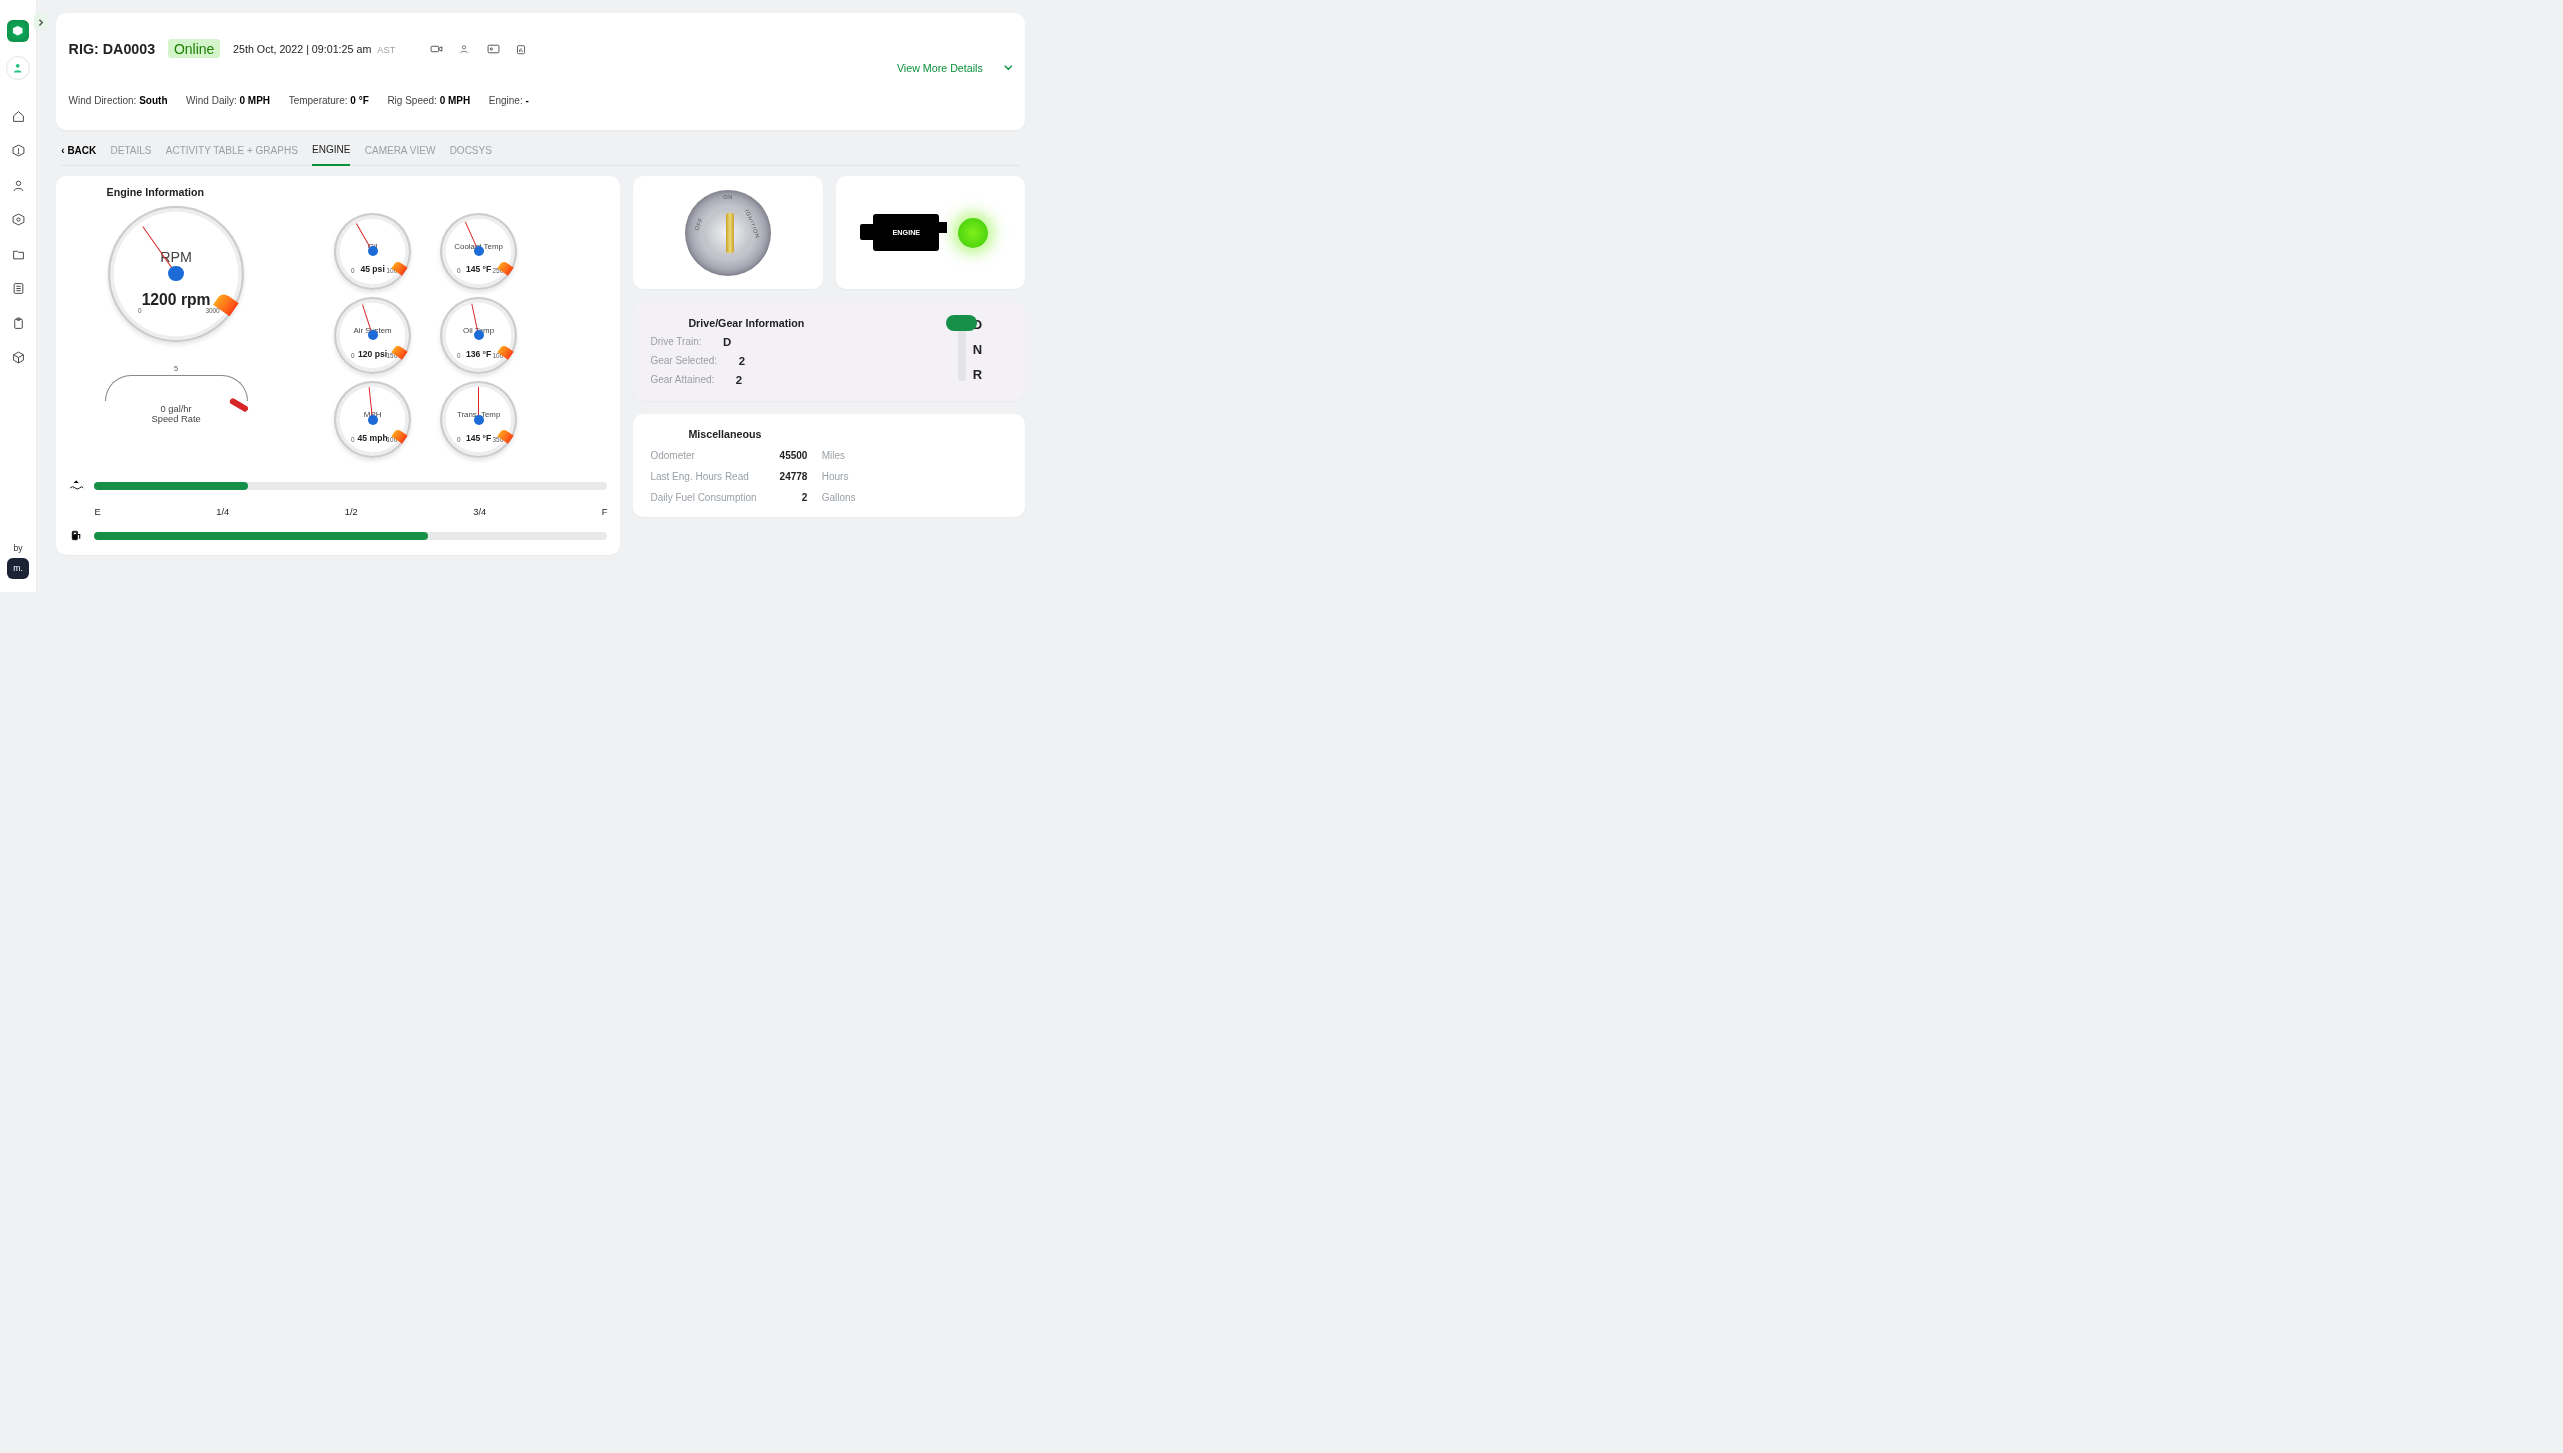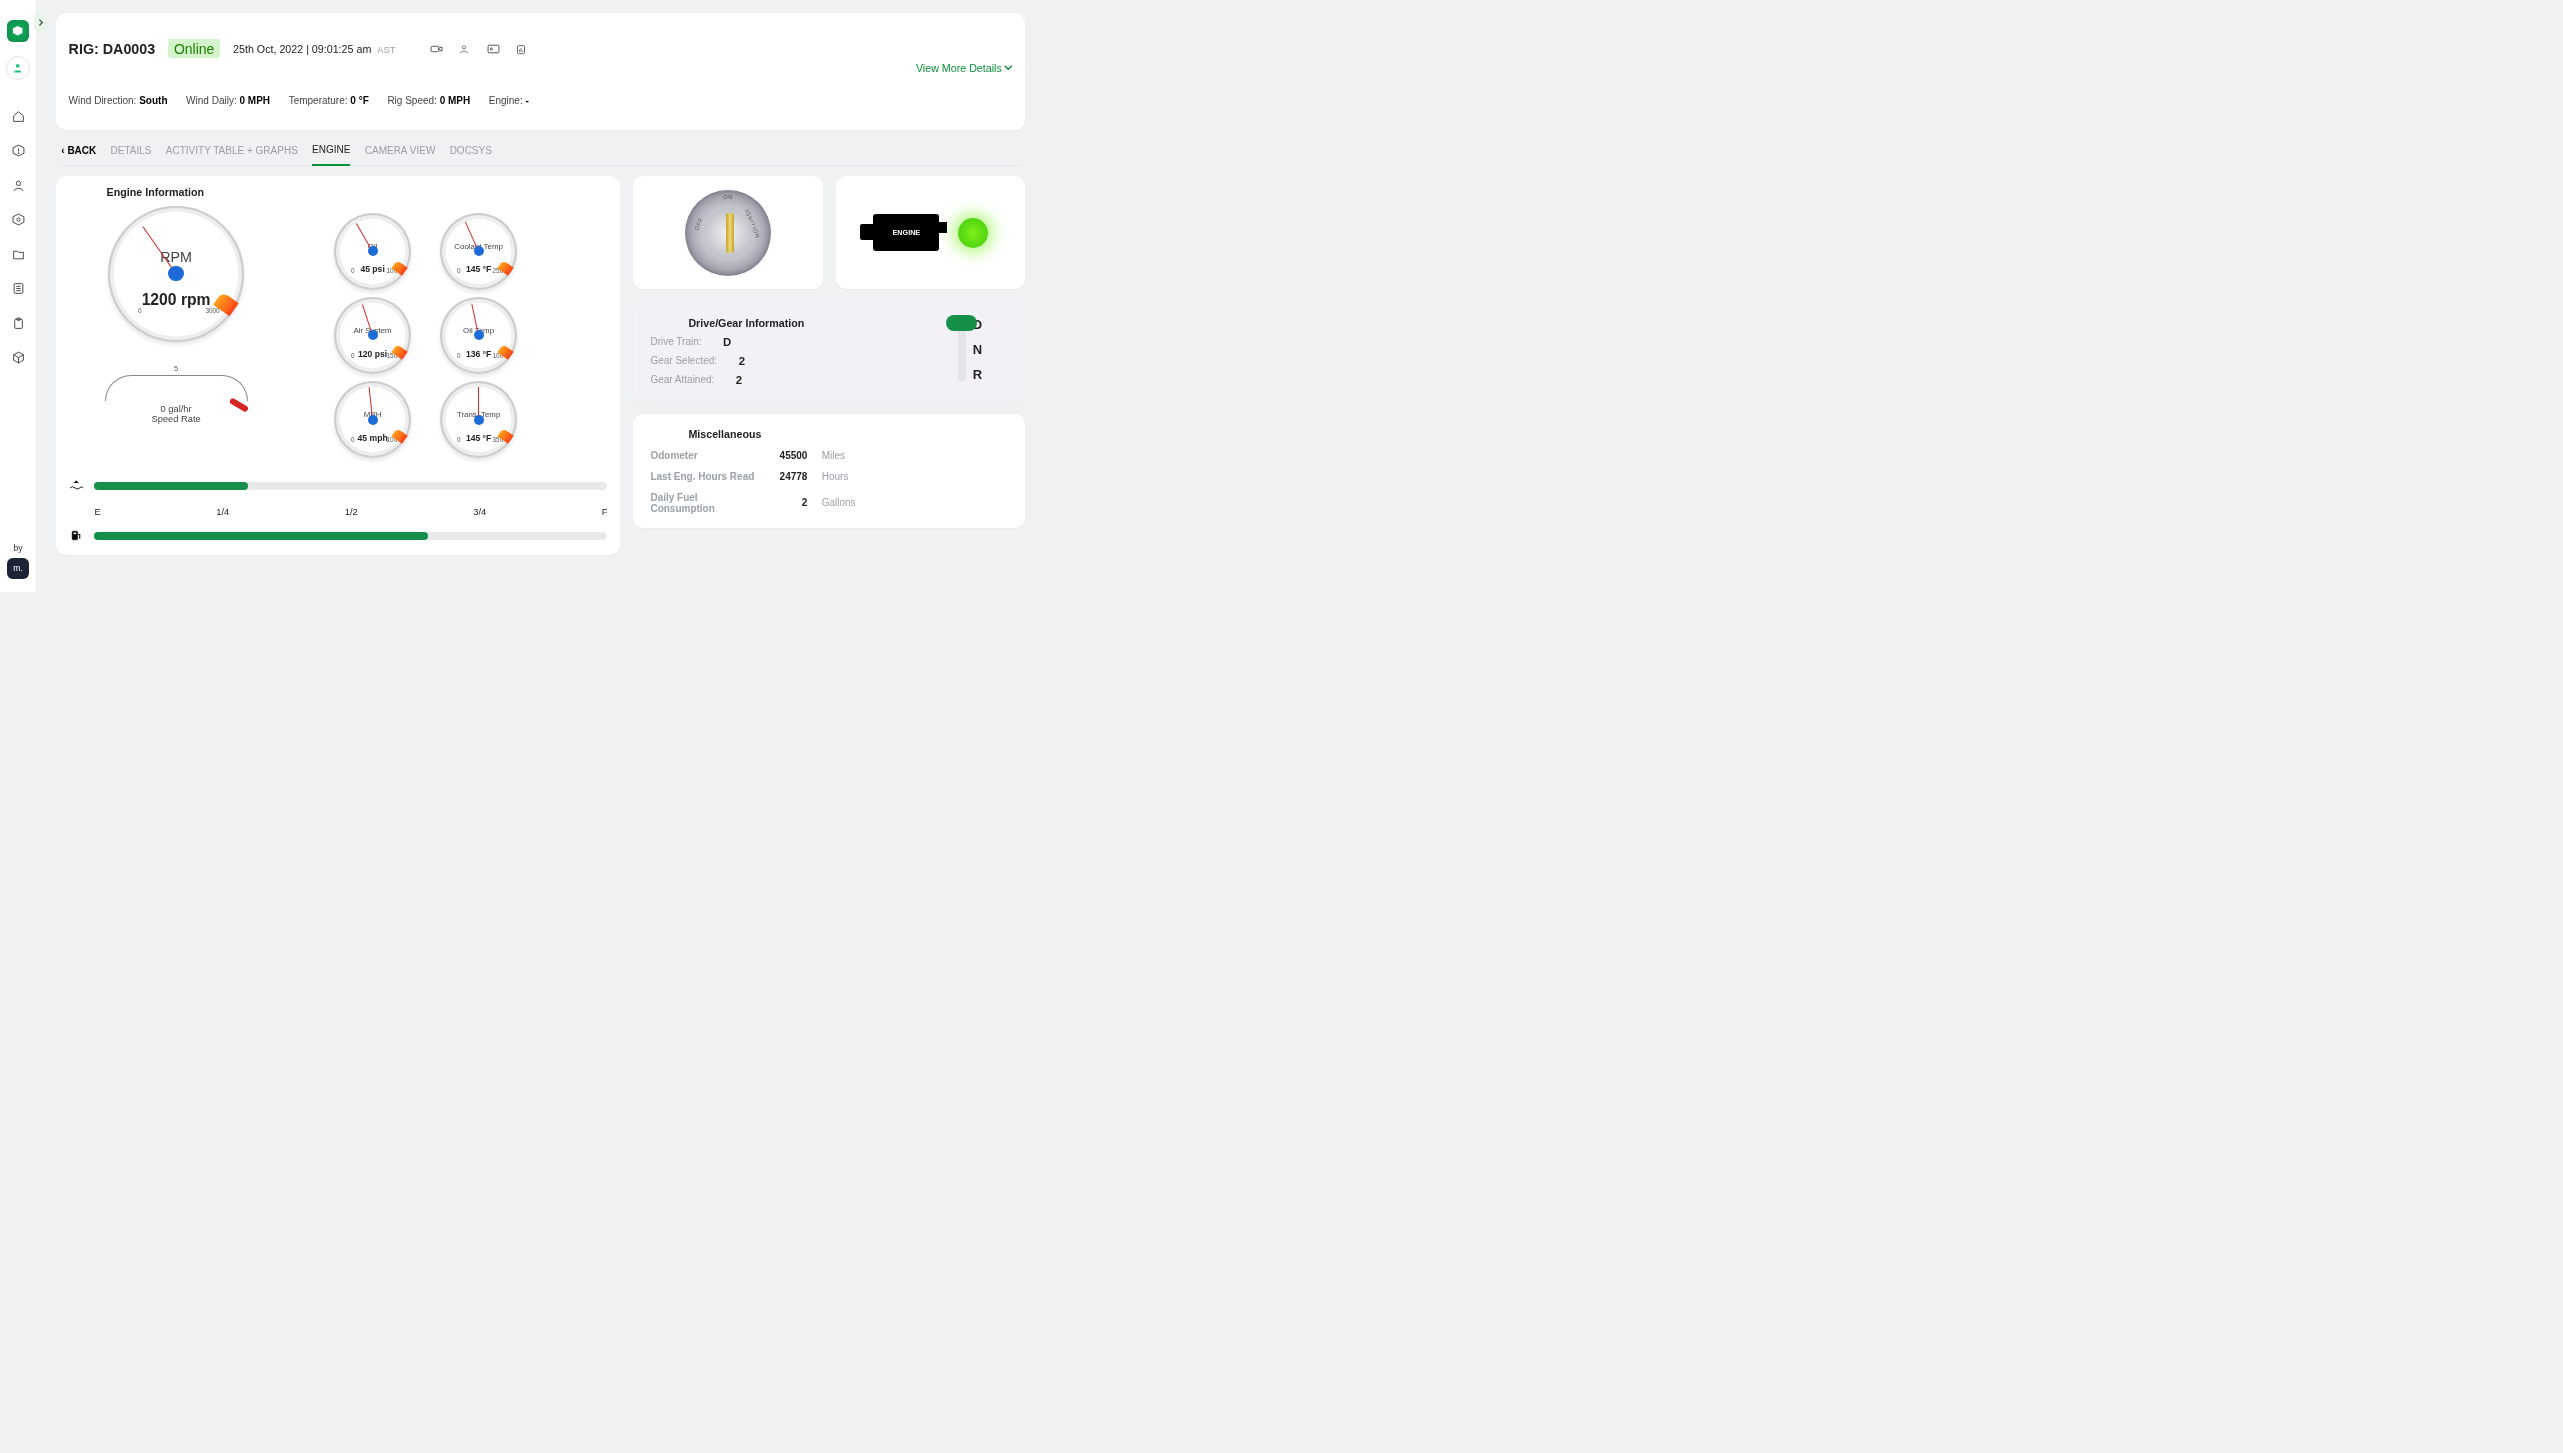--- a/index.html
+++ b/index.html
@@ -57,7 +57,7 @@
   .hdr-icons { display:flex; gap:15.7px; margin-left:21.5px; }
   .hdr-icons div { width:13px; height:10px; }
   .hdr-icons svg { stroke:#333; fill:none; stroke-width:1.5; }
-  .view-more { margin-left:auto; color:#0a8f3a; font-size:10.7px; display:flex; align-items:center; gap:2px; cursor:pointer;margin-top:39px; }
+  .view-more { margin-left:auto; color:#0a8f3a; font-size:10.7px; display:flex; align-items:center; gap:21px; cursor:pointer;margin-top:39px; }
   .hdr-stats { display:flex; gap:18.6px; font-size:10px; color:#444; align-items:center; }
   .hdr-stats b { color:#000; }
 

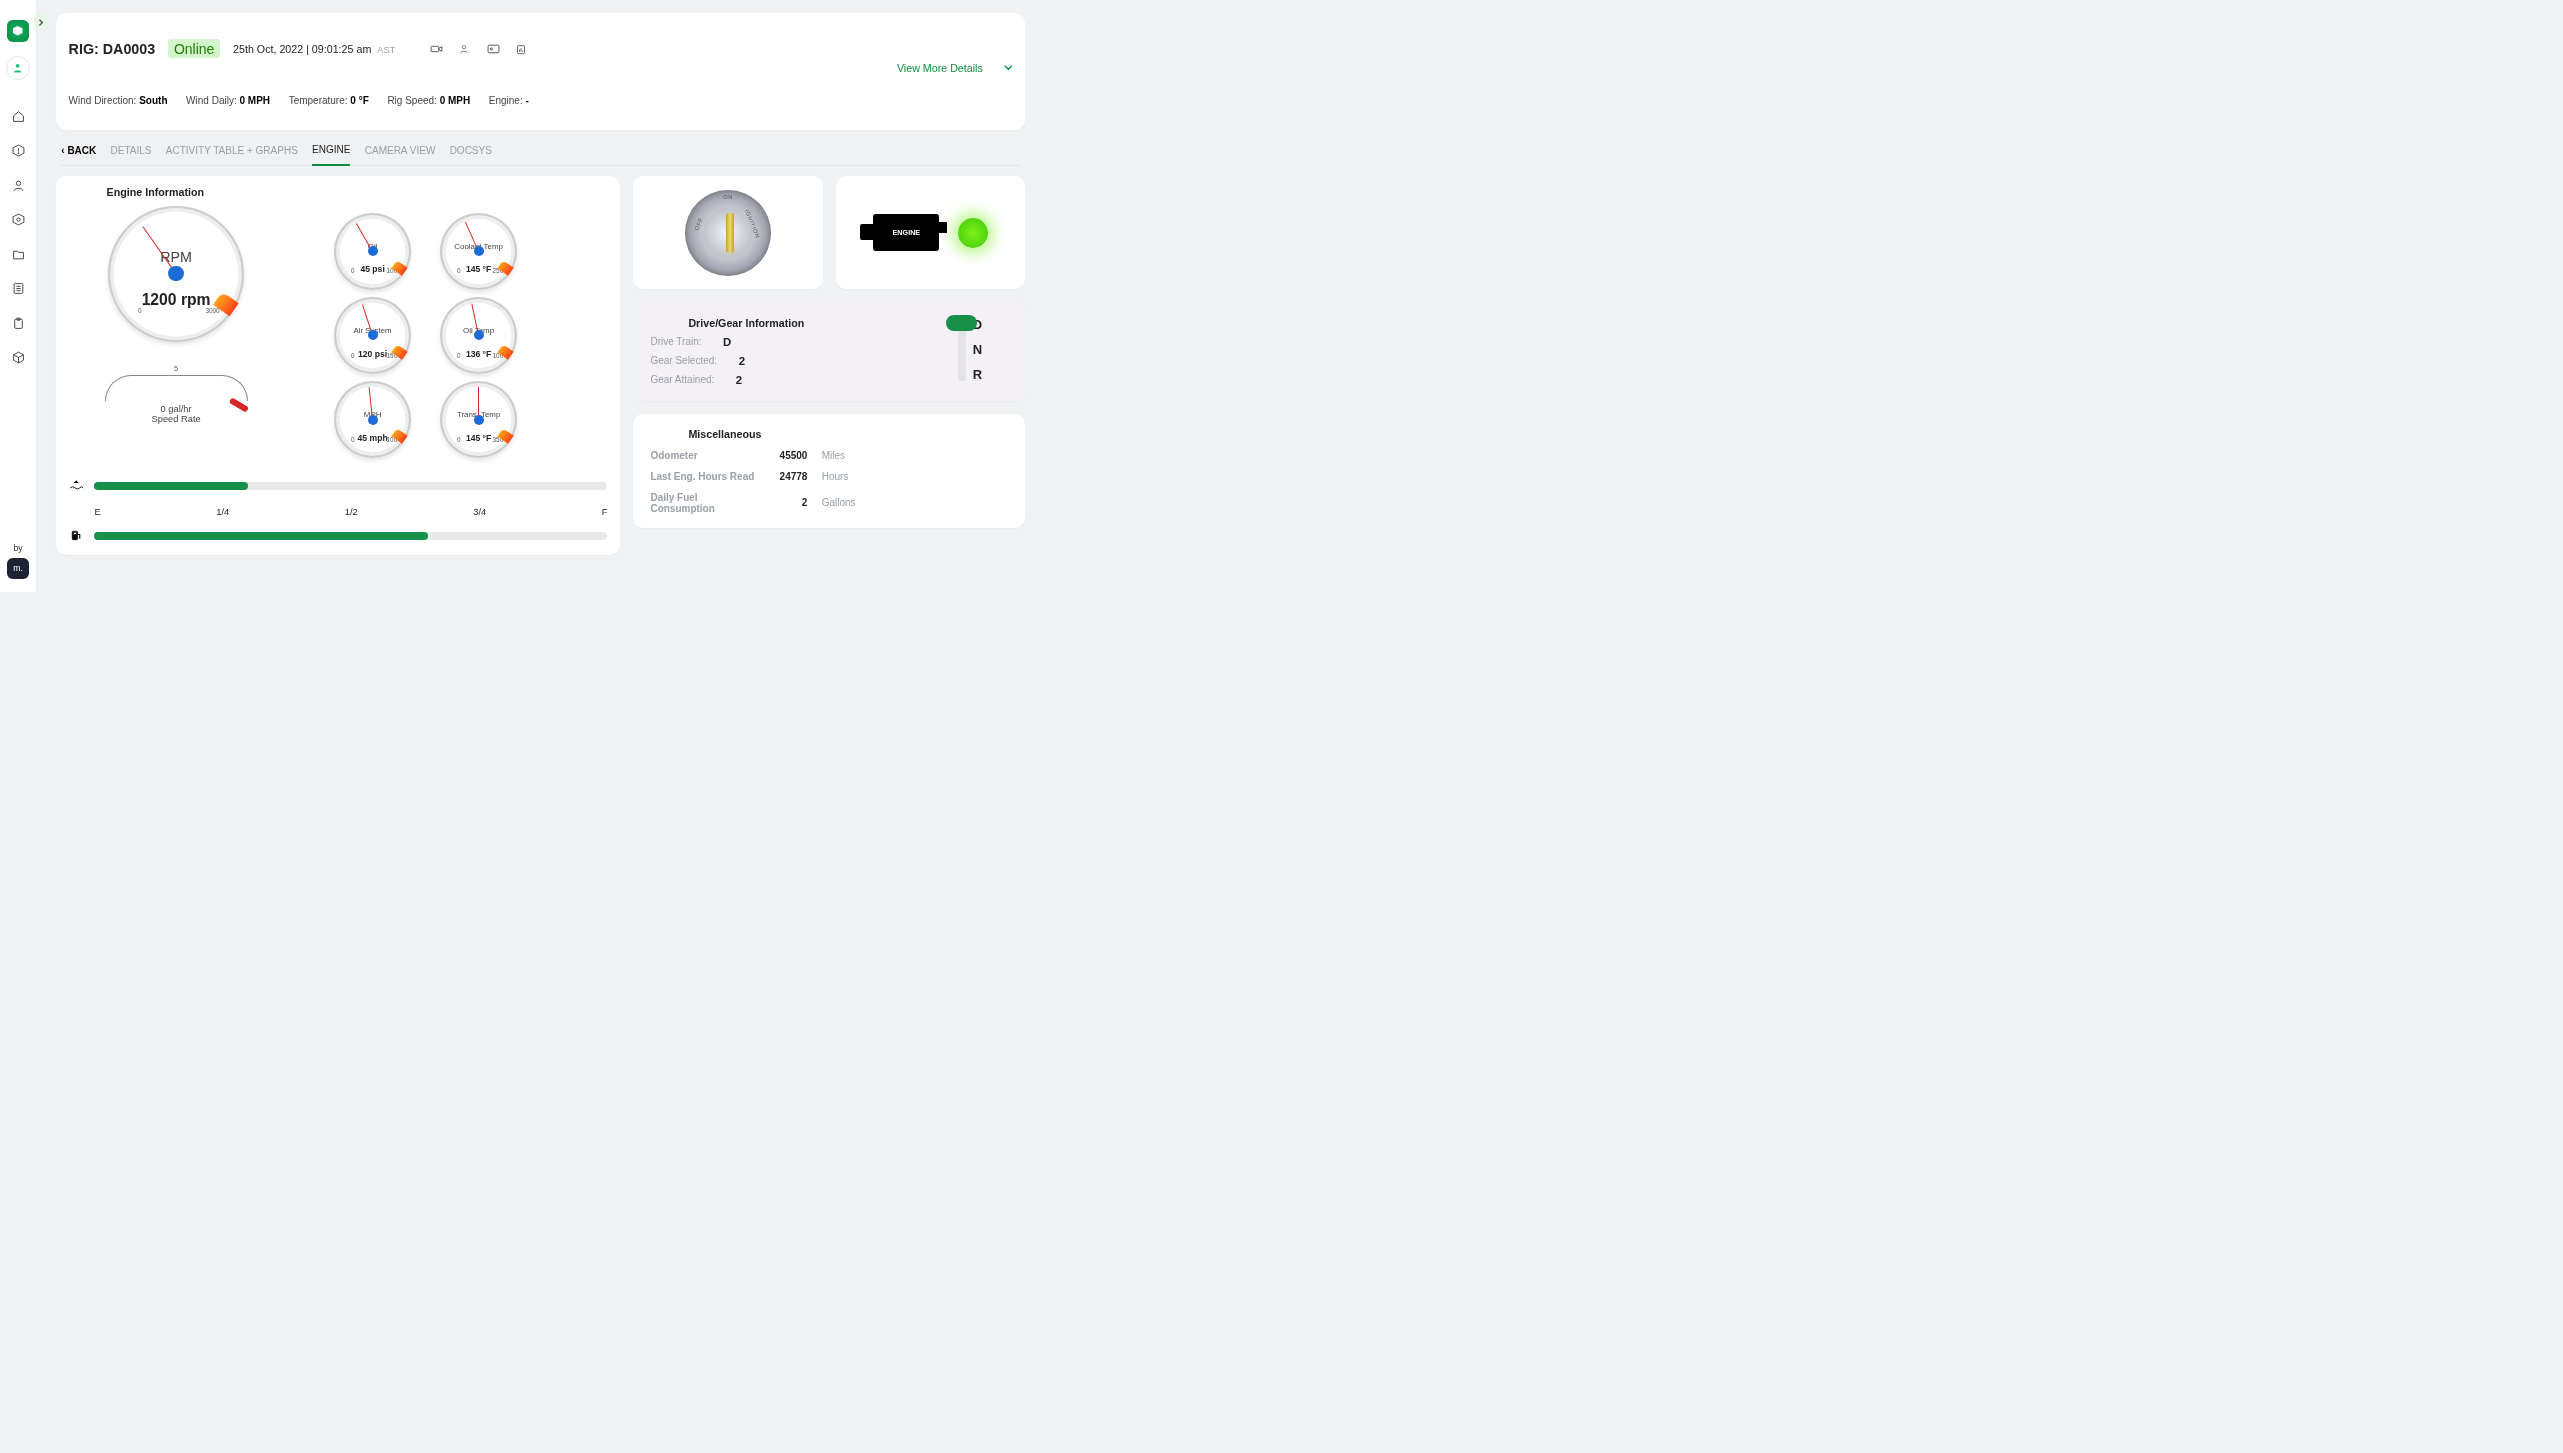--- a/index.html
+++ b/index.html
@@ -142,7 +142,7 @@
   
   .misc-card { padding:14.3px 17px; }
   .misc-row { display:flex; align-items:center; margin-top:10px; font-size:10px; }
-  .misc-row .lbl { width:114px; color:#9aa0a6;font-weight:bold; }
+  .misc-row .lbl { width:114px; color:#9aa0a6; }
   .misc-row .val { width:43px; font-weight:700; text-align:right; margin-right:14.3px; }
   .misc-row .unit { color:#9aa0a6; }
 </style>

